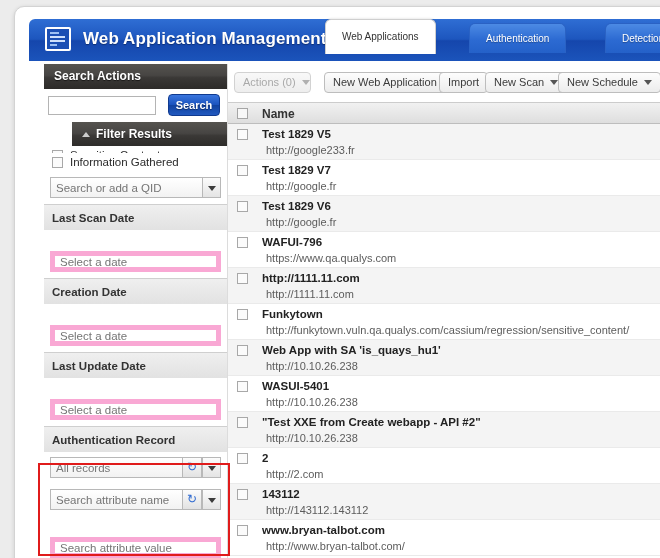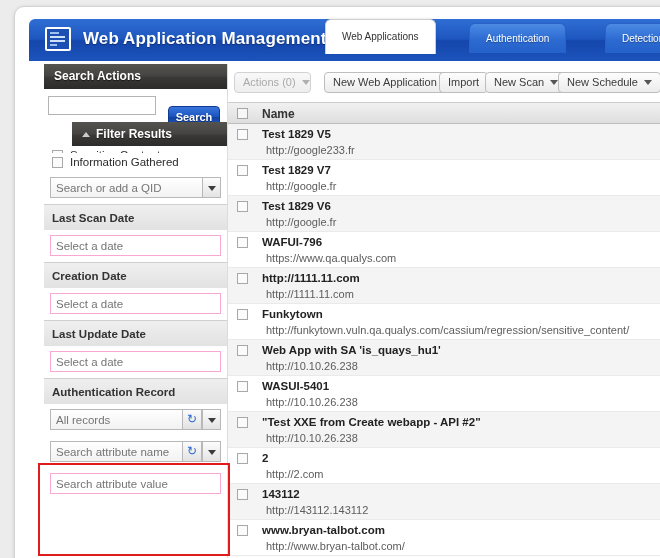--- a/index.html
+++ b/index.html
@@ -184,7 +184,6 @@
     text-shadow: 0 1px 1px rgba(0,0,0,0.4);
     cursor: pointer;
     font-family: "Liberation Sans", sans-serif;
-    margin-top: 12px;
   }
   .chk-row {
     height: 19px;

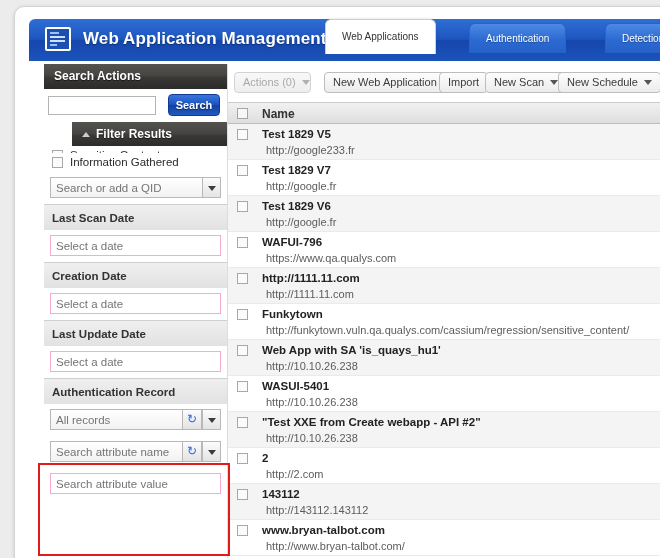--- a/index.html
+++ b/index.html
@@ -218,13 +218,14 @@
   .txt-field {
     width: 100%;
     height: 21px;
-    border: 1px solid #f9a8d4;
+    border: 5px solid #f9a8d4;
     background: #ffffff;
     font-size: 11.5px;
     color: #8c8c8c;
     padding: 0 5px;
     box-sizing: border-box;
     font-family: "Liberation Sans", sans-serif;
+    margin-top: 16px;
   }
   .combo {
     position: relative;

